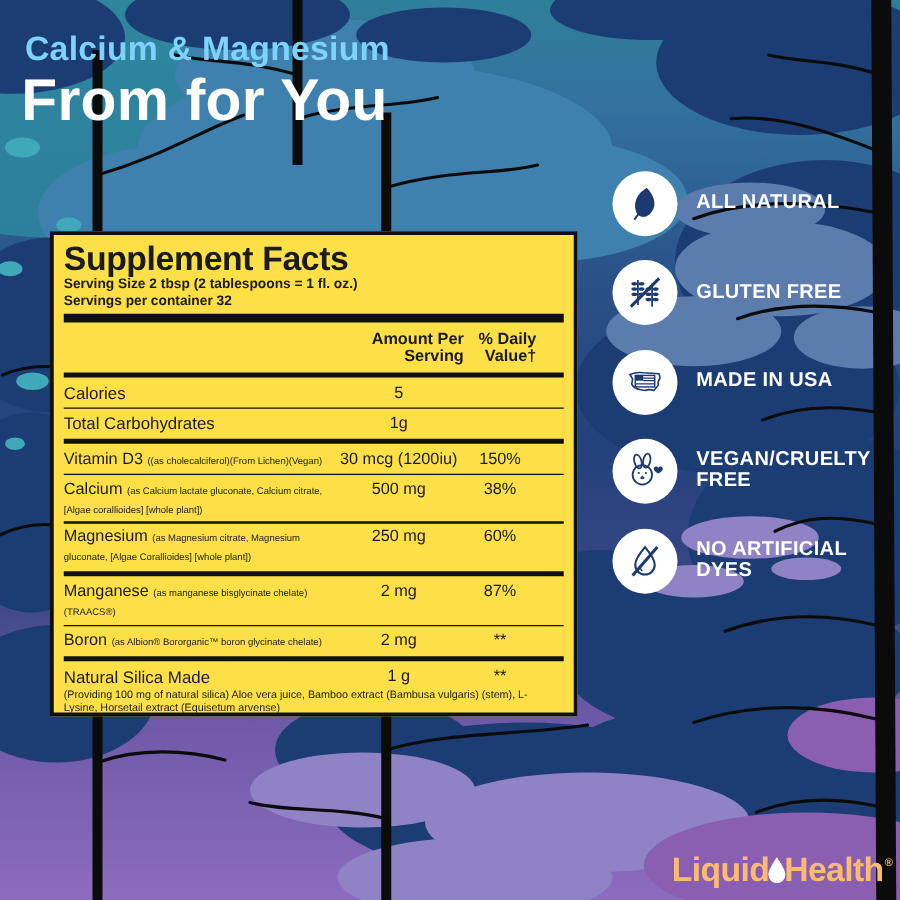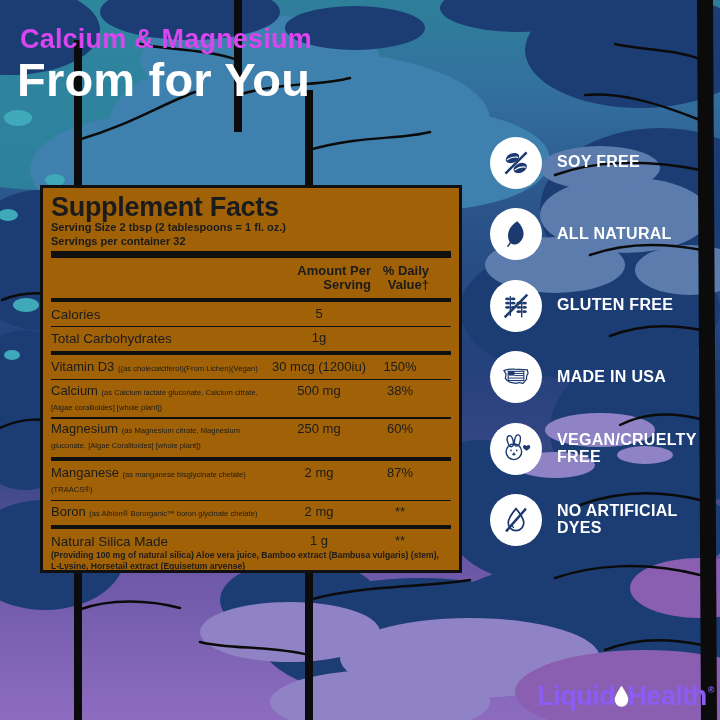--- a/index.html
+++ b/index.html
@@ -147,7 +147,7 @@
     </g>
   </svg>
 
-  <div class="eyebrow" style="color:#d946ef">Calcium &amp; Magnesium</div>
+  <div class="eyebrow" style="color:#7dd3fc">Calcium &amp; Magnesium</div>
   <div class="hero-title">From for You</div>
 
   <div class="panel">

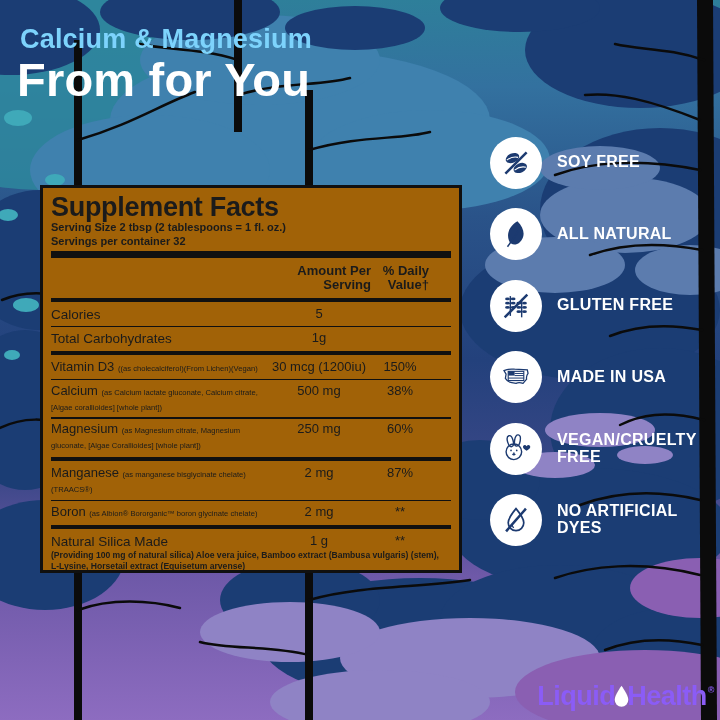--- a/index.html
+++ b/index.html
@@ -253,20 +253,6 @@
 
   <div class="badges">
 
-    <div class="badge">
-      <div class="bcirc">
-        <svg viewBox="0 0 48 48">
-          <g fill="#1C3A70">
-              <ellipse cx="19" cy="17" rx="10" ry="6.5" transform="rotate(-25 19 17)"></ellipse>
-          <ellipse cx="30" cy="31" rx="10" ry="6.5" transform="rotate(-25 30 31)"></ellipse>
-            </g>
-          <path d="M11 20 q8 -6 16 -4" stroke="#fff" stroke-width="1.6" fill="none"></path>
-          <path d="M22 34 q8 -6 16 -4" stroke="#fff" stroke-width="1.6" fill="none"></path>
-          <line x1="9" y1="39" x2="39" y2="9" stroke="#1C3A70" stroke-width="3.5"></line>
-          </svg>
-      </div>
-      <div class="blabel">SOY FREE</div>
-    </div>
 
 
     <div class="badge">

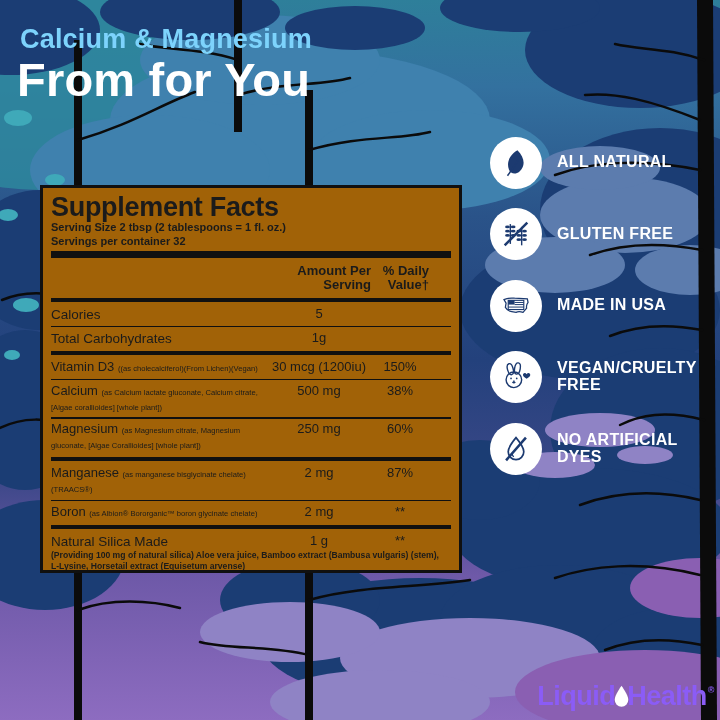--- a/index.html
+++ b/index.html
@@ -15,7 +15,7 @@
 
   
   .panel{position:absolute;left:40px;top:185px;width:422px;height:388px;
-         background:#a16207;border:3px solid #101010;box-sizing:border-box;
+         background:#fde047;border:3px solid #101010;box-sizing:border-box;
          padding:4px 8px 4px 8px;color:#1b1b1b;overflow:hidden;}
   .panel .title{font-size:27px;font-weight:800;letter-spacing:-.3px;line-height:1.05;
                 margin-top:1px;}

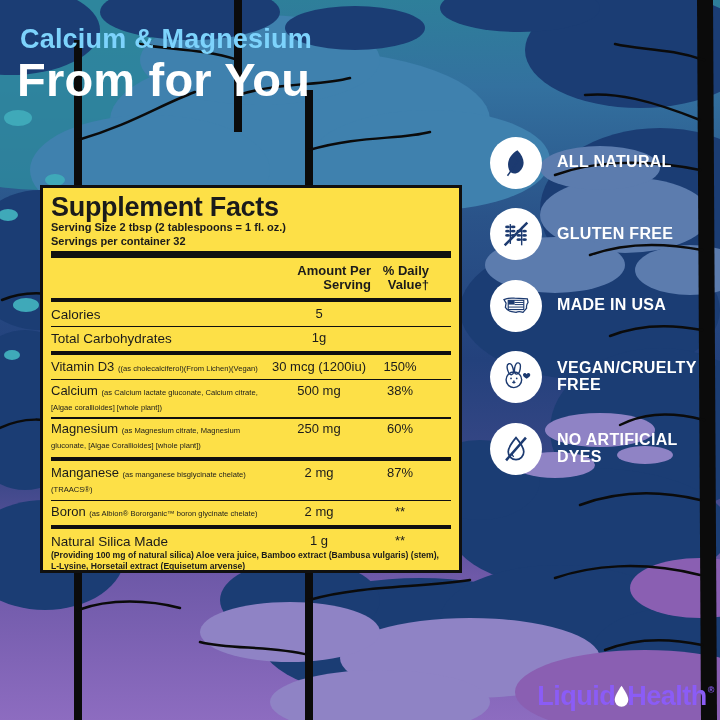--- a/index.html
+++ b/index.html
@@ -33,7 +33,7 @@
   .nval{width:104px;text-align:center;font-size:13px;line-height:1.15;}
   .ndv{width:58px;text-align:center;font-size:13px;line-height:1.15;}
   .nend{width:22px;}
-  .sub{font-size:8.6px;line-height:1.3;padding:1px 2px 0 0;font-weight:bold;}
+  .sub{font-size:8.6px;line-height:1.3;padding:1px 2px 0 0;}
 
   
   .badges{position:absolute;left:490px;top:127px;width:225px;}

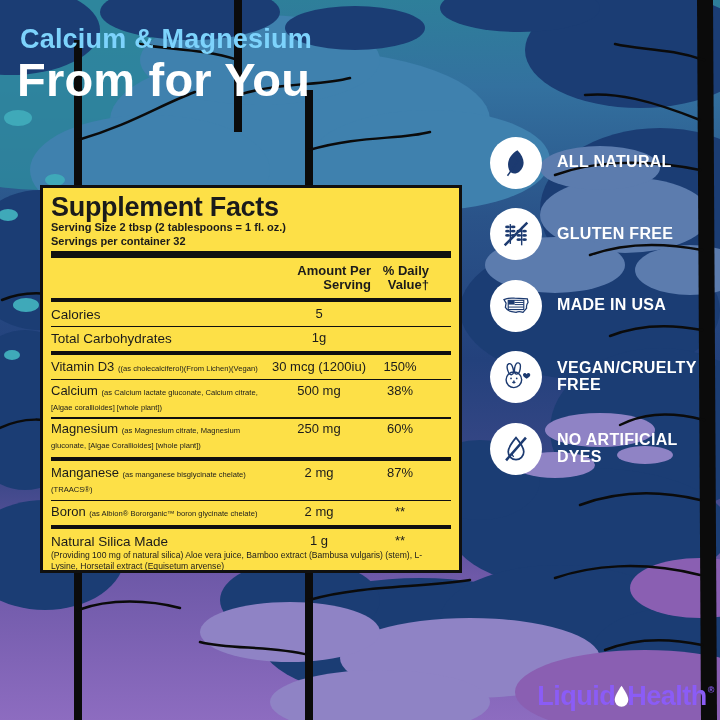--- a/index.html
+++ b/index.html
@@ -46,7 +46,7 @@
 
   
   .logo{position:absolute;right:6px;bottom:8px;display:flex;align-items:baseline;
-        color:#8b5cf6;font-weight:800;font-size:27px;letter-spacing:-.5px;margin-left:36px;}
+        color:#fdba74;font-weight:800;font-size:27px;letter-spacing:-.5px;margin-left:36px;}
   .logo svg{width:17px;height:24px;margin:0 -3px 0 -2px;position:relative;top:3px;}
   .logo .reg{font-size:9px;font-weight:700;position:relative;top:-12px;margin-left:1px;}
 </style>

